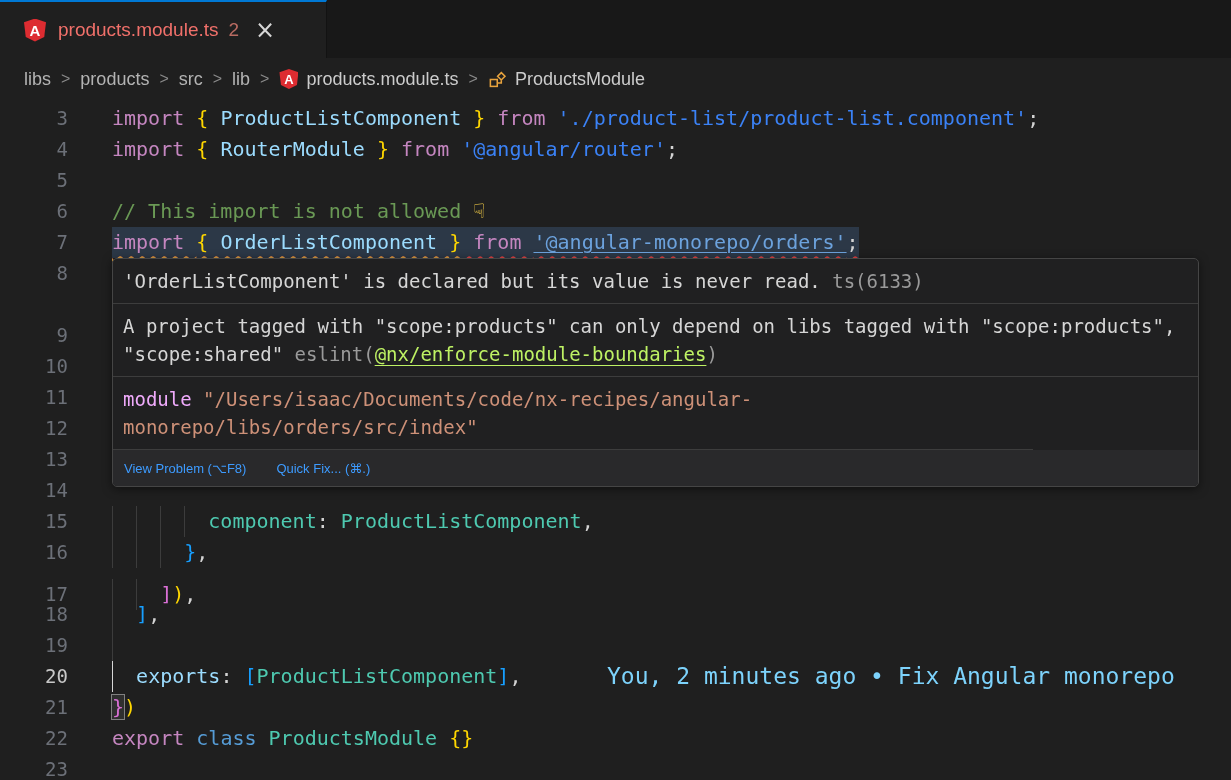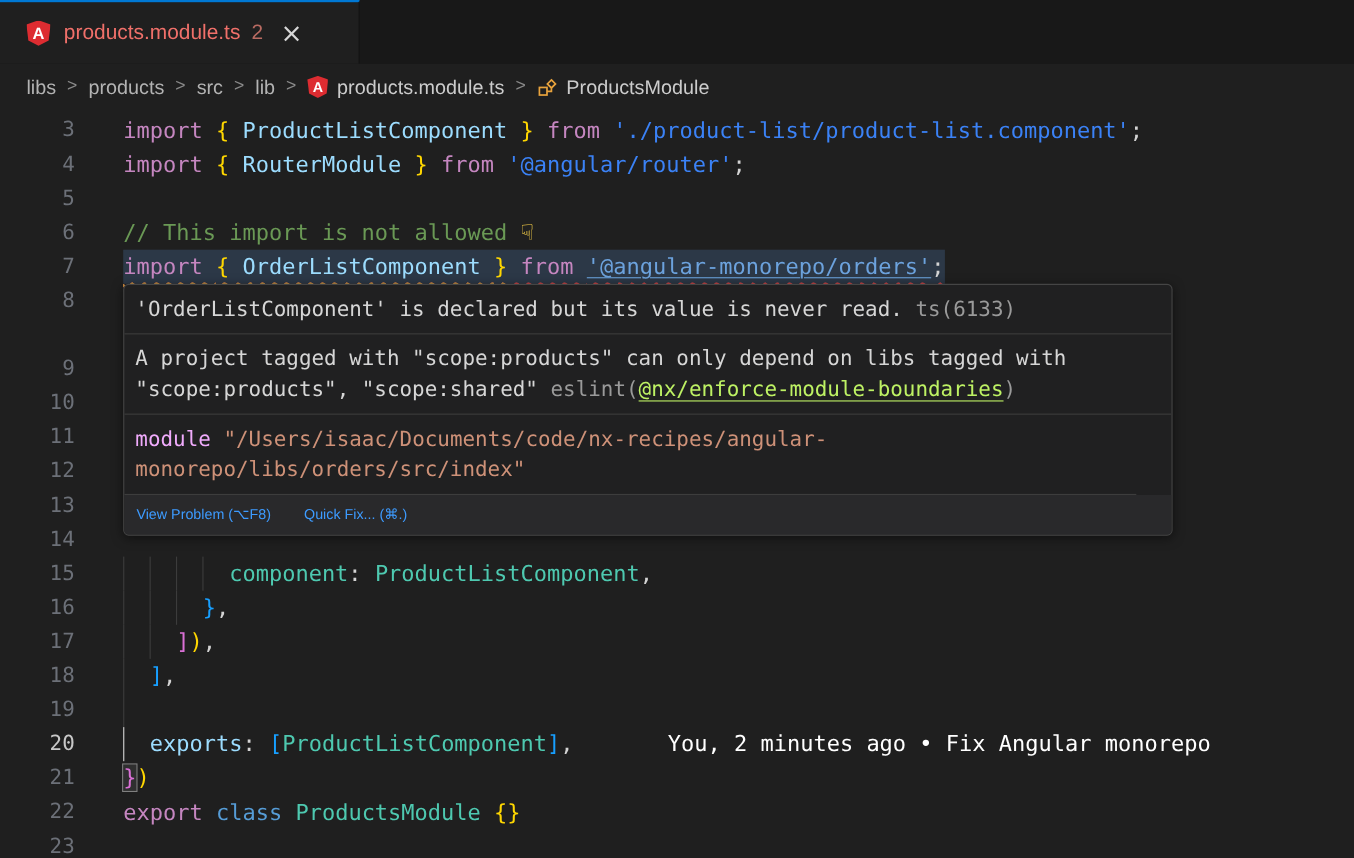--- a/index.html
+++ b/index.html
@@ -63,7 +63,7 @@
            font-size:20px; line-height:31px; color:#ffffff; }
 
   
-  .hover { position:absolute; left:112px; top:258px; width:954px; background:#202021;
+  .hover { position:absolute; left:112px; top:258px; width:1087px; background:#202021;
            border:1px solid #454545; border-radius:5px; z-index:10; overflow:hidden;
            box-shadow:0 2px 10px rgba(0,0,0,0.5); }
   .hover-msg { padding:8px 10px; font-family:"DejaVu Sans Mono",monospace; font-size:19px;

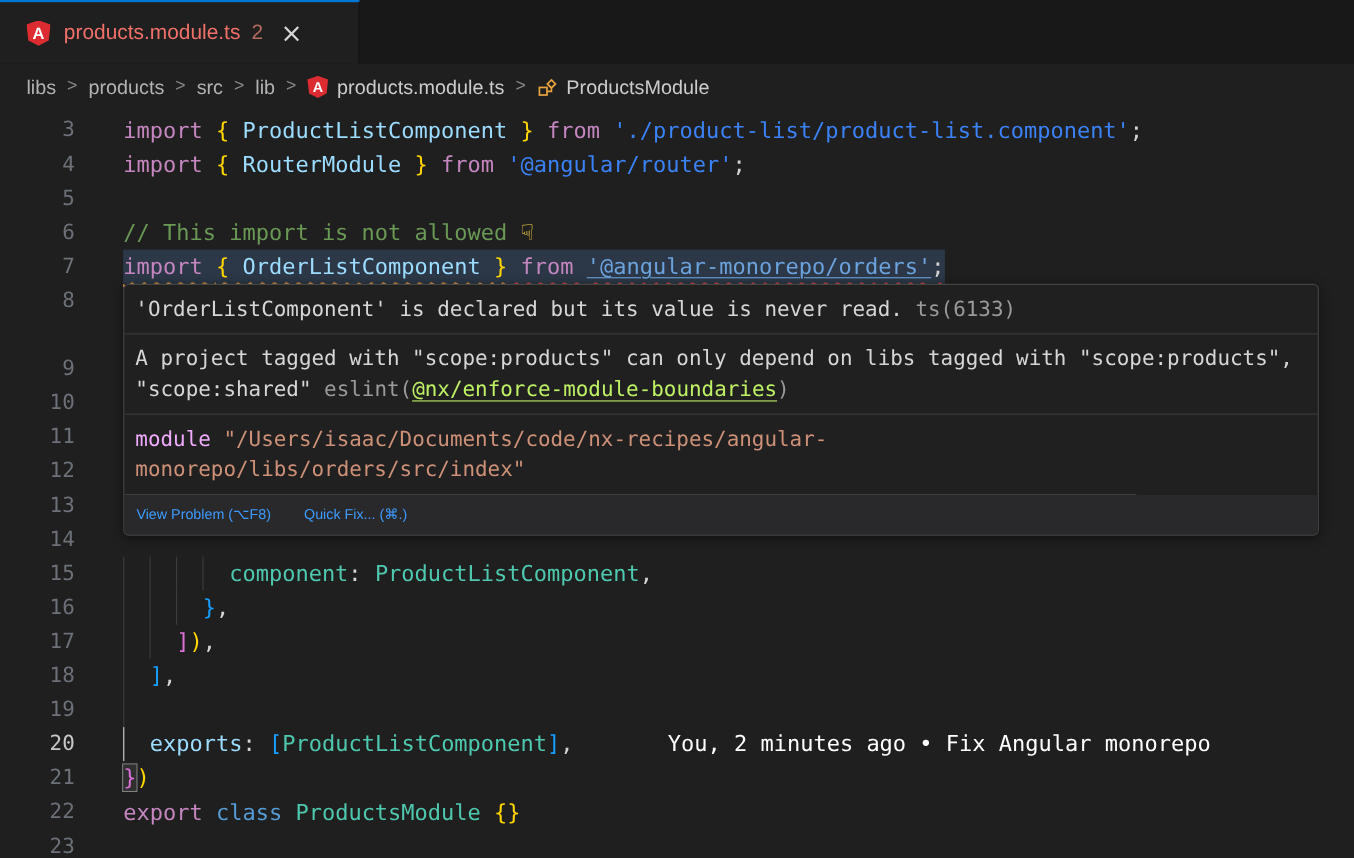--- a/index.html
+++ b/index.html
@@ -173,7 +173,7 @@
       <div class="guide" style="left: 160.16px;"></div>
       <div class="code"><span class="tok-pun">      </span><span class="tok-b3">}</span><span class="tok-pun">,</span></div>
     </div>
-    <div class="row" style="top: 468px;">
+    <div class="row" style="top: 479px;">
       <div class="ln">17</div>
       <div class="guide" style="left: 112px;"></div>
       <div class="guide" style="left: 136.08px;"></div>

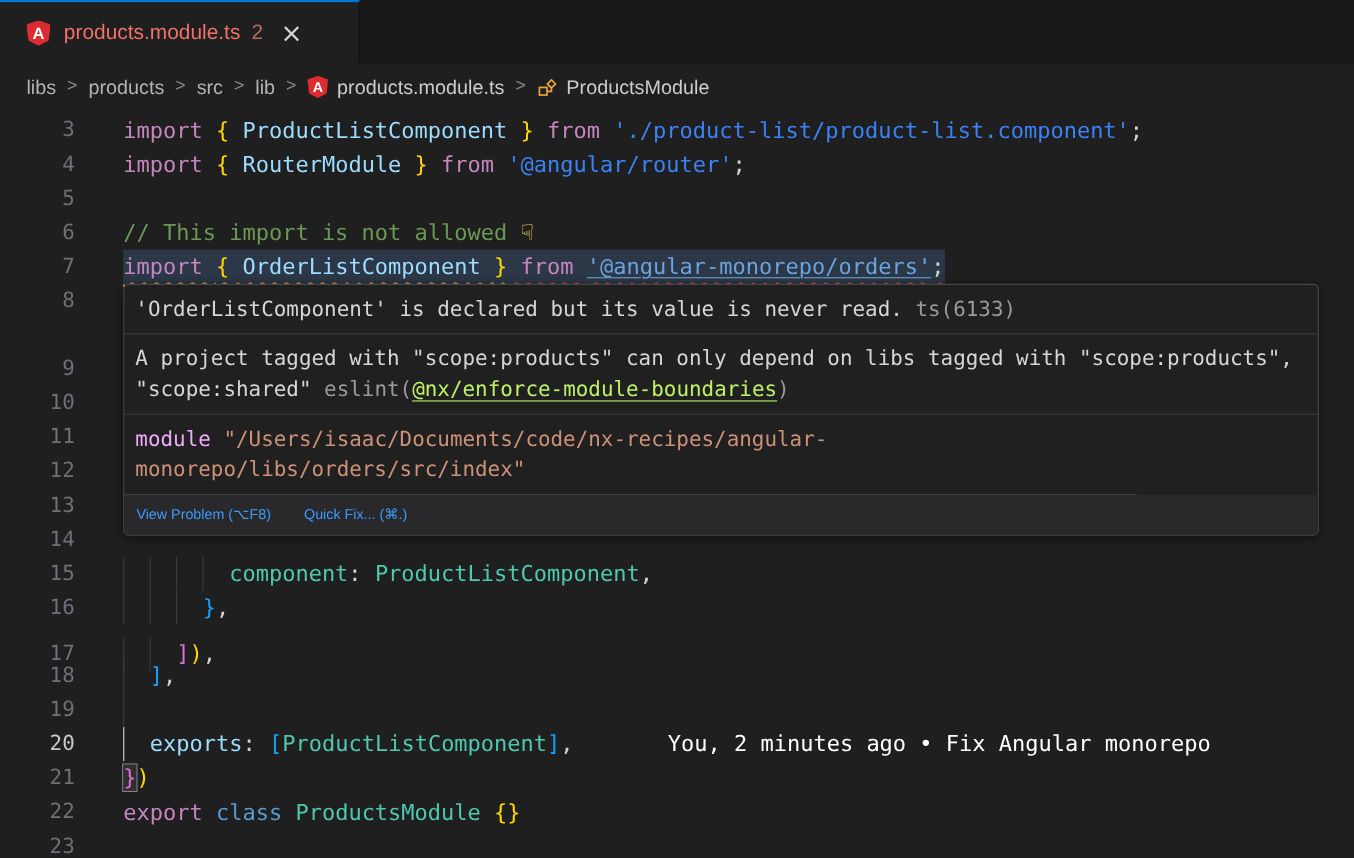--- a/index.html
+++ b/index.html
@@ -60,7 +60,7 @@
   .sq-warn { text-decoration:underline wavy #d7a141; text-underline-offset:7px; text-decoration-thickness:1.5px; }
 
   .blame { position:absolute; left:607px; top:0; font-family:"DejaVu Sans Mono",monospace;
-           font-size:20px; line-height:31px; color:#ffffff; }
+           font-size:23px; line-height:31px; color:#7dd3fc; }
 
   
   .hover { position:absolute; left:112px; top:258px; width:1087px; background:#202021;

